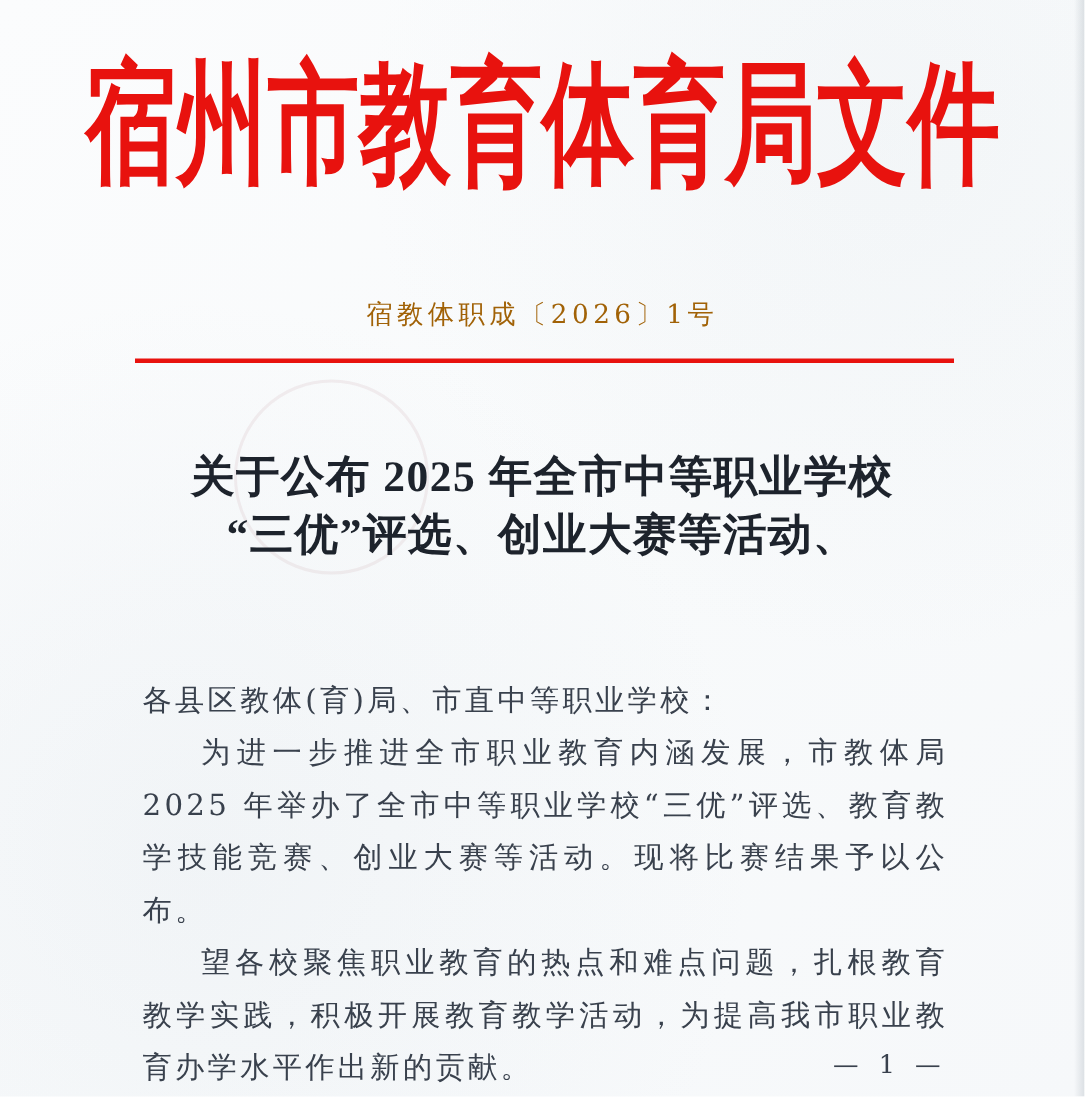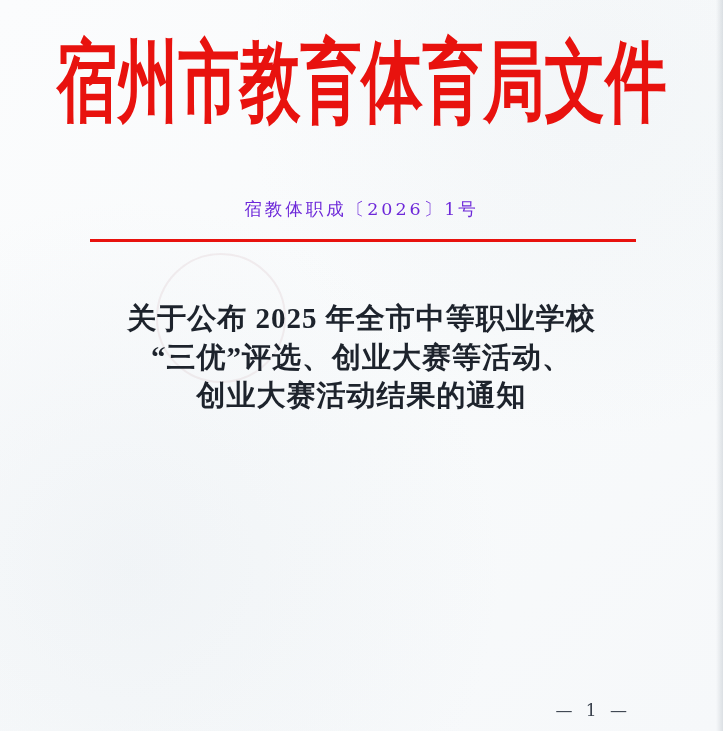--- a/index.html
+++ b/index.html
@@ -55,7 +55,7 @@
     text-align: center;
     font-size: 17.5px;
     letter-spacing: 3px;
-    color: #6d28d9;
+    color: #a16207;
   }
 
   

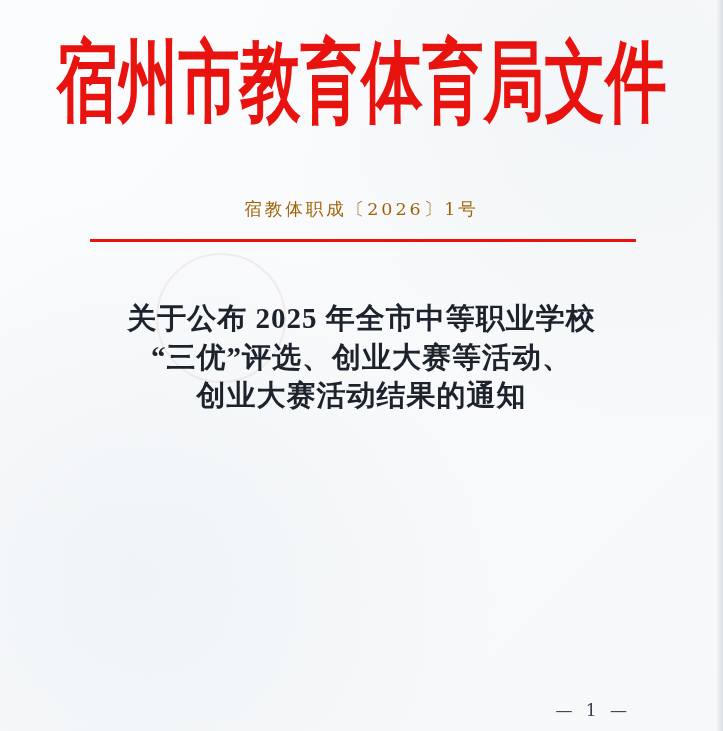--- a/index.html
+++ b/index.html
@@ -132,7 +132,6 @@
   <div class="doc-title" style="color: rgb(29, 35, 44);">
     <div>关于公布 2025 年全市中等职业学校</div>
     <div>“三优”评选、创业大赛等活动、</div>
-    <div>创业大赛活动结果的通知</div>
   </div>
 
 

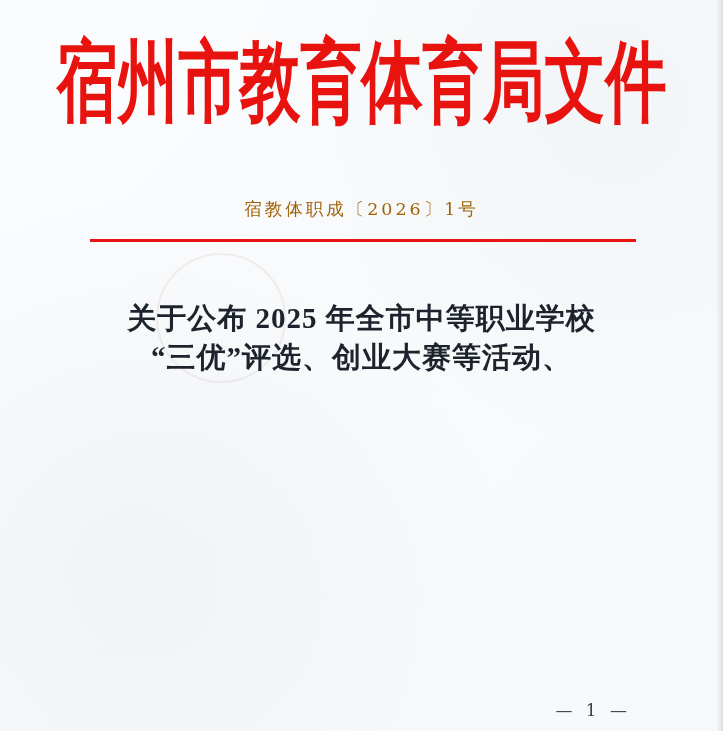--- a/index.html
+++ b/index.html
@@ -134,6 +134,11 @@
     <div>“三优”评选、创业大赛等活动、</div>
   </div>
 
+  <div class="doc-body">
+    <p class="salutation">各县区教体(育)局、市直中等职业学校：</p>
+    <p class="indent">为进一步推进全市职业教育内涵发展，市教体局 2025 年举办了全市中等职业学校“三优”评选、教育教学技能竞赛、创业大赛等活动。现将比赛结果予以公布。</p>
+    <p class="indent">望各校聚焦职业教育的热点和难点问题，扎根教育教学实践，积极开展教育教学活动，为提高我市职业教育办学水平作出新的贡献。</p>
+  </div>
 
   <div class="page-number">— 1 —</div>
 

